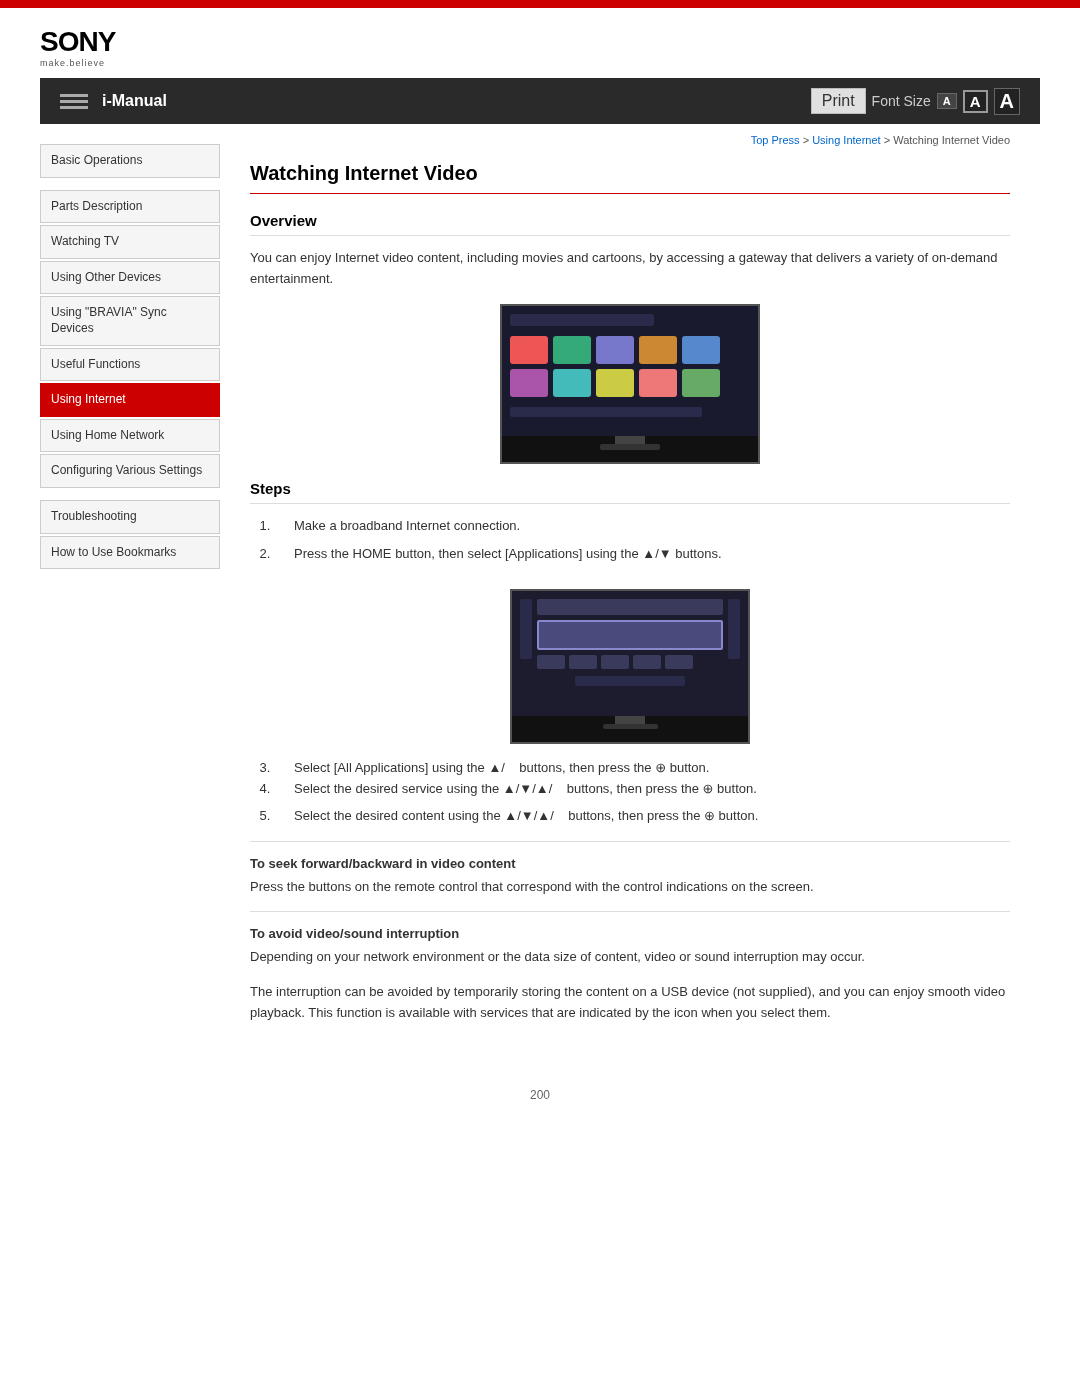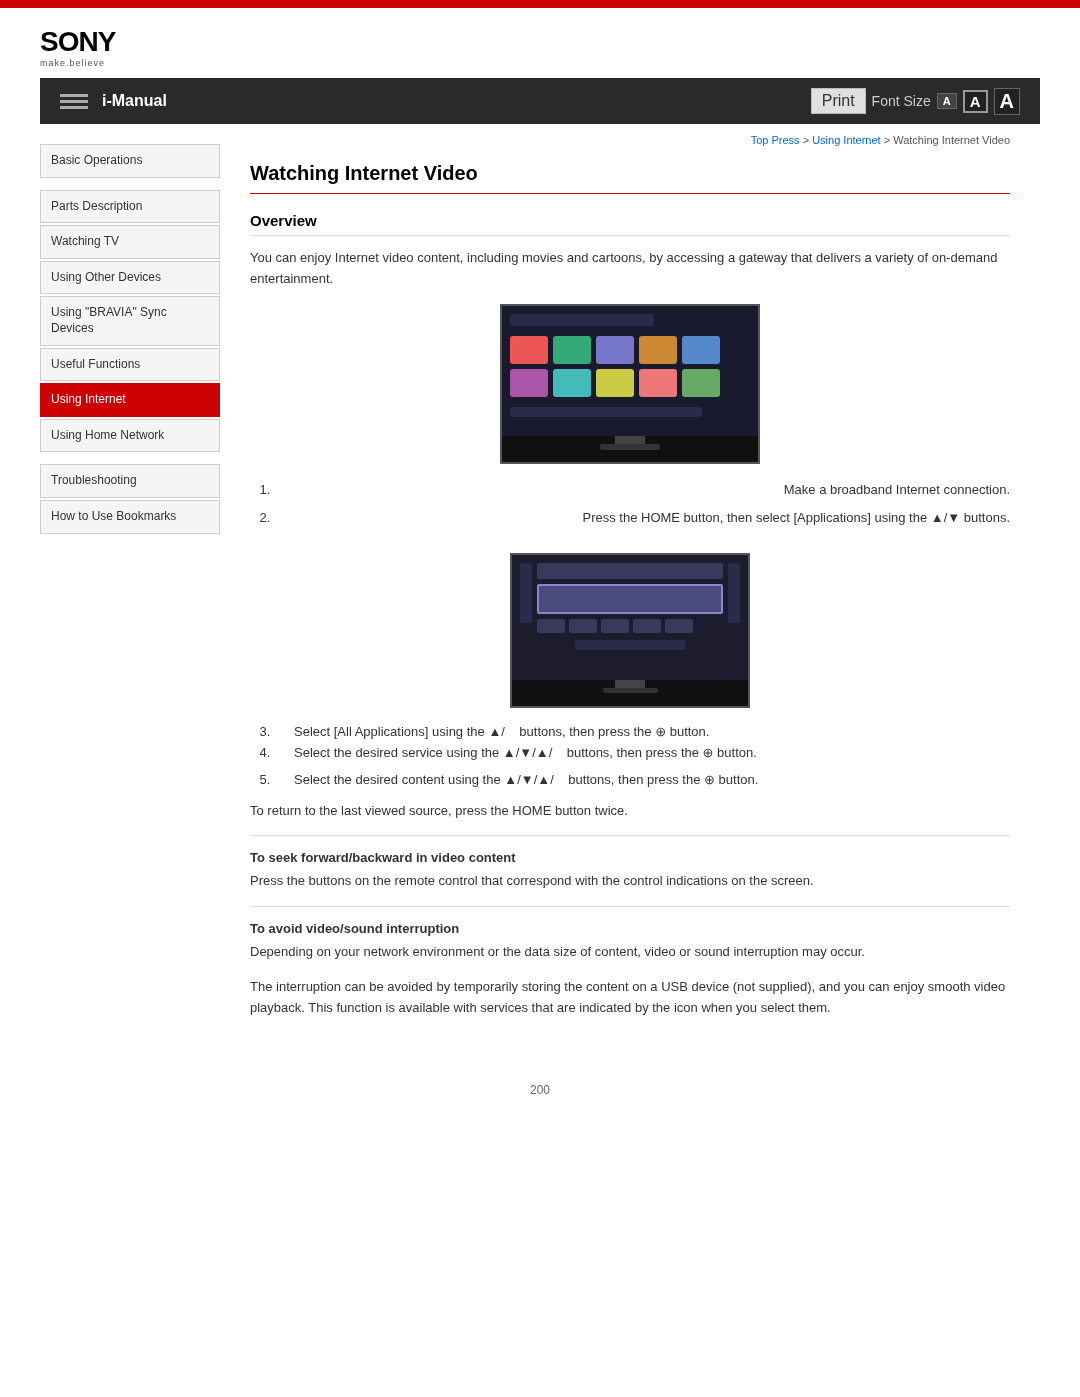--- a/index.html
+++ b/index.html
@@ -281,6 +281,9 @@
     </div>
     <div class="sidebar-item">
       <span>Using Home Network</span>
+    </div>
+    <div class="sidebar-item">
+      <span>Configuring Various Settings</span>
     </div>
     <div class="sidebar-spacer"></div>
     <div class="sidebar-item">

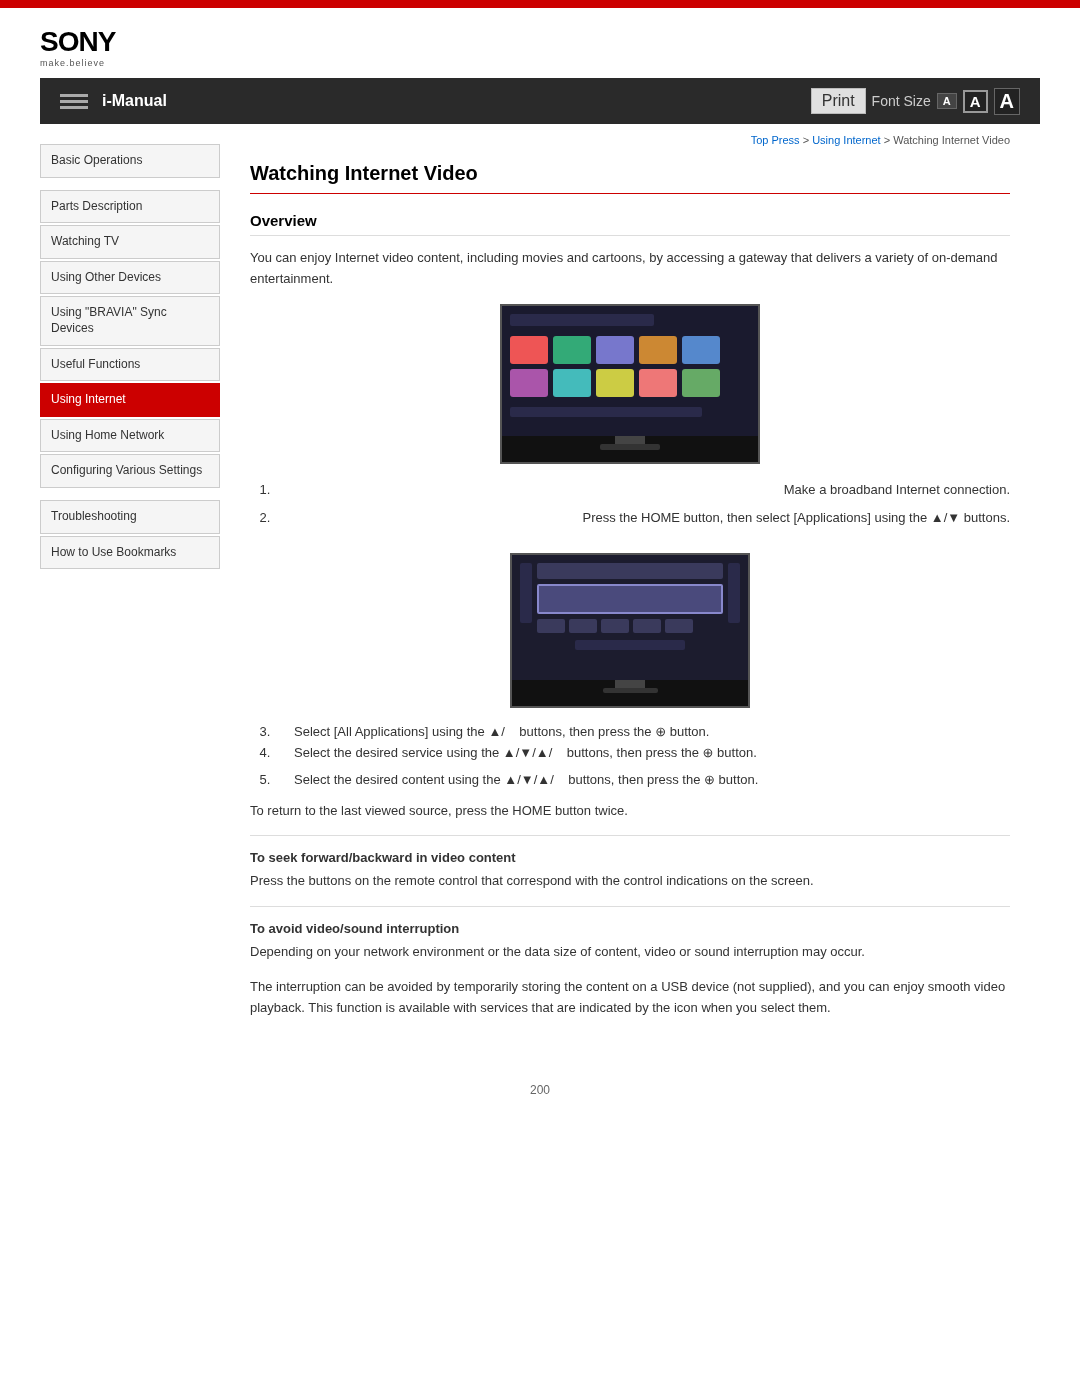--- a/index.html
+++ b/index.html
@@ -335,6 +335,7 @@
       </div>
     </div>
 
+    <h2 class="section-heading">Steps</h2>
 
     <ol class="steps-list" style="list-style:decimal; padding-left:24px; margin-bottom:24px;text-align:right;">
       <li>

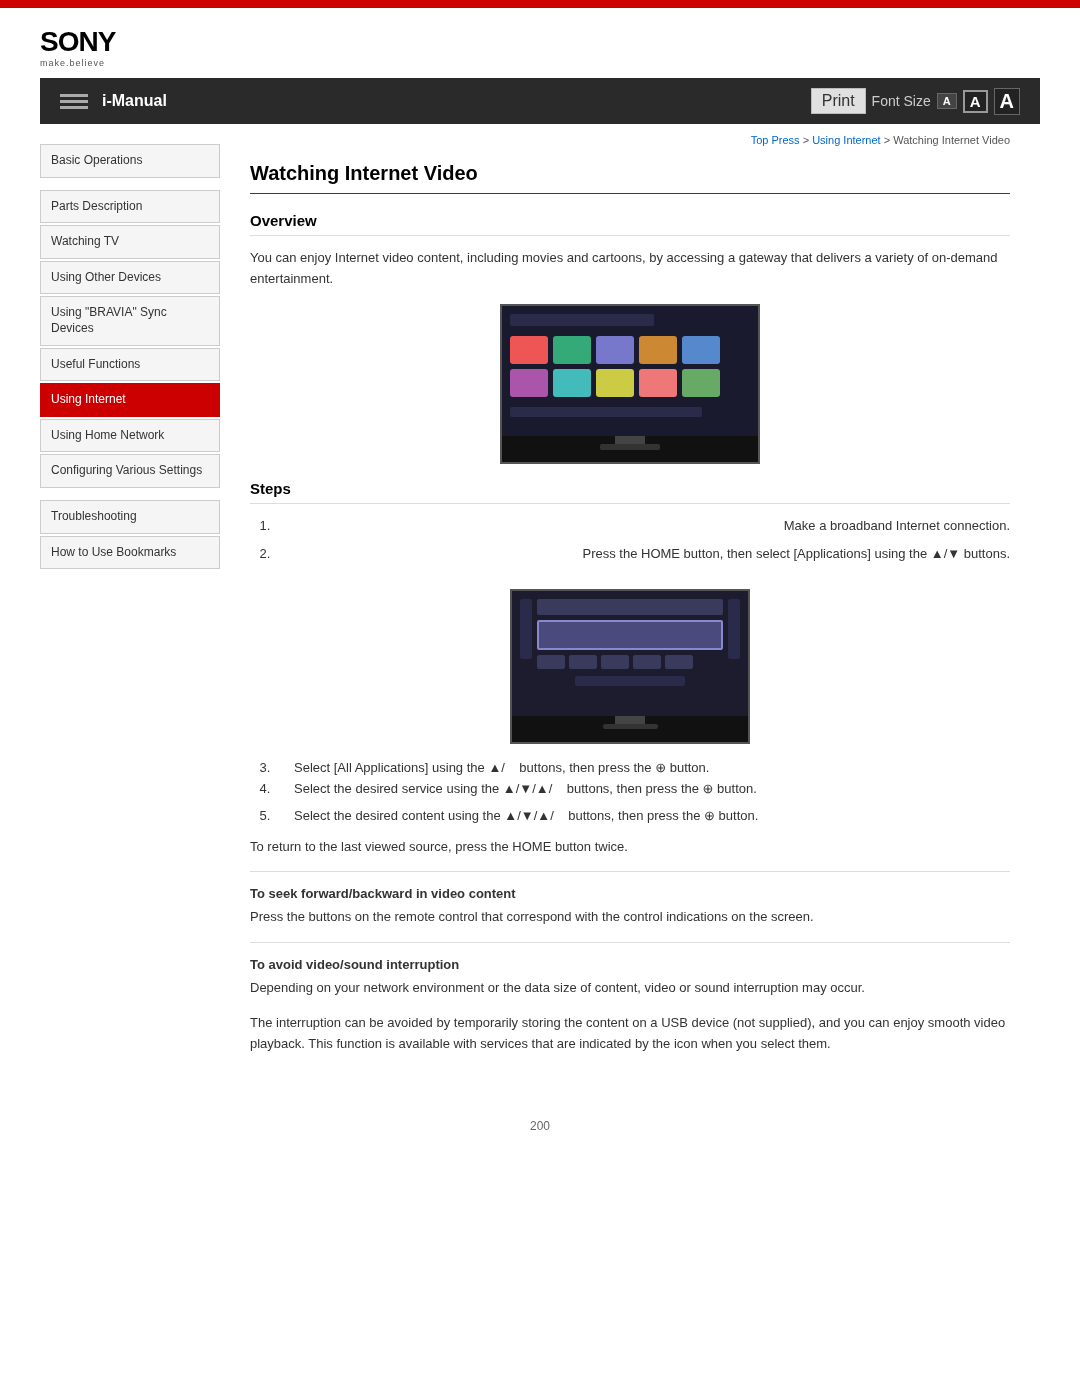--- a/index.html
+++ b/index.html
@@ -337,7 +337,7 @@
 
     <h2 class="section-heading">Steps</h2>
 
-    <ol class="steps-list" style="list-style:decimal; padding-left:24px; margin-bottom:24px;text-align:right;">
+    <ol class="steps-list" style="list-style:decimal; padding-left:24px; margin-bottom:24px;">
       <li>
         <span>Make a broadband Internet connection.</span>
       </li>

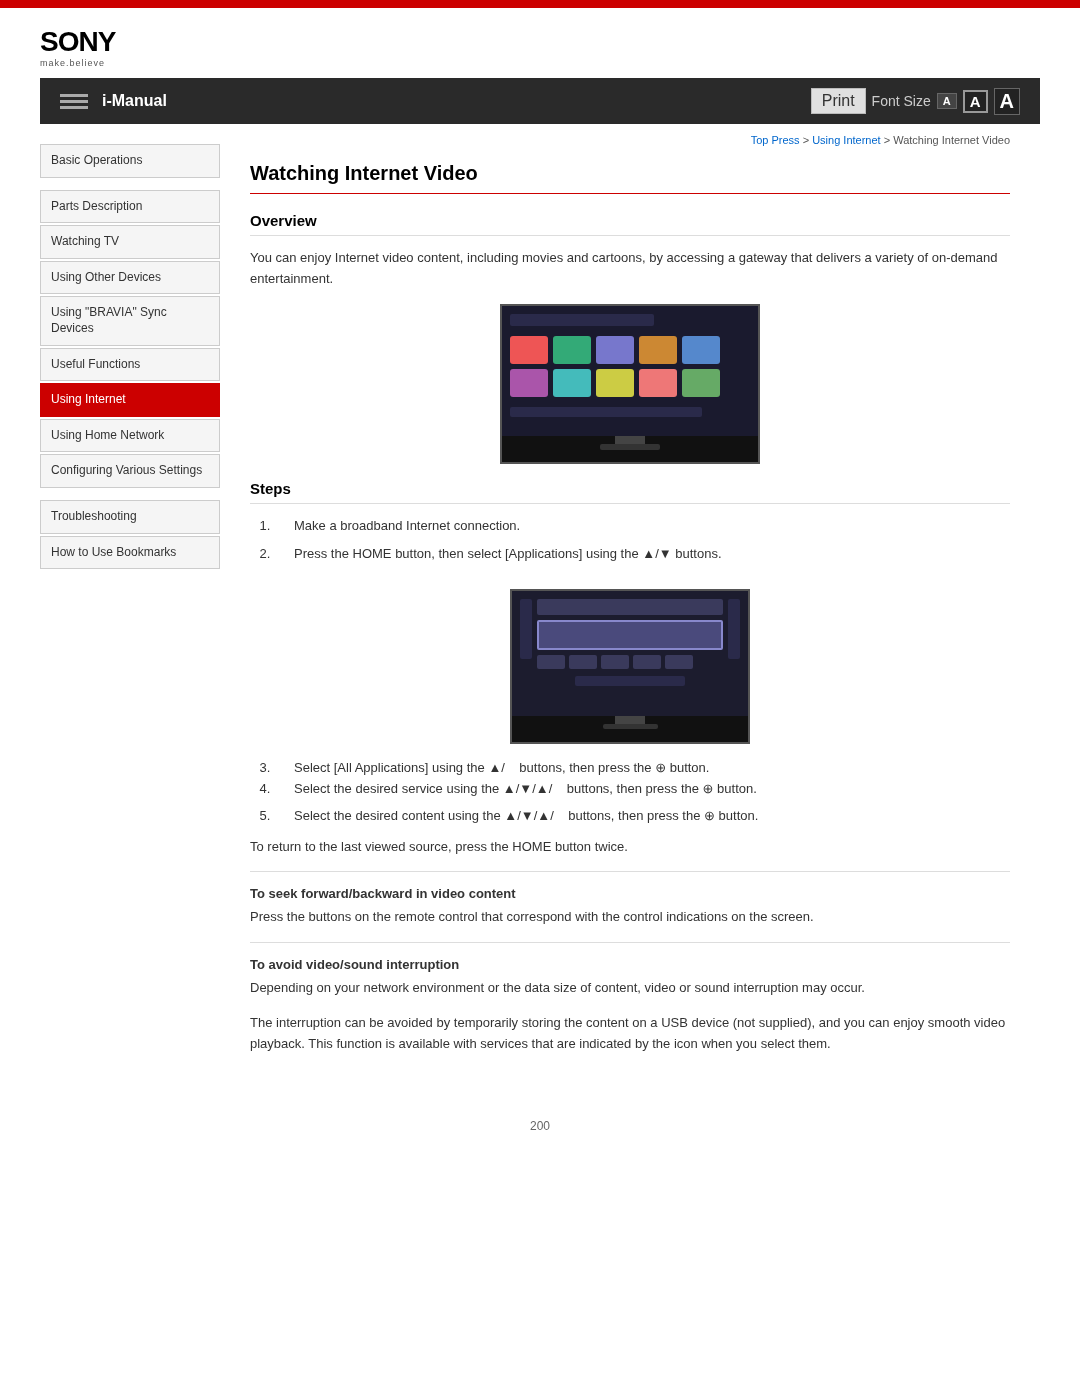--- a/index.html
+++ b/index.html
@@ -385,7 +385,6 @@
       </li>
     </ol>
 
-    <p class="note-text">To return to the last viewed source, press the HOME button twice.</p>
 
     <hr class="divider">
 

